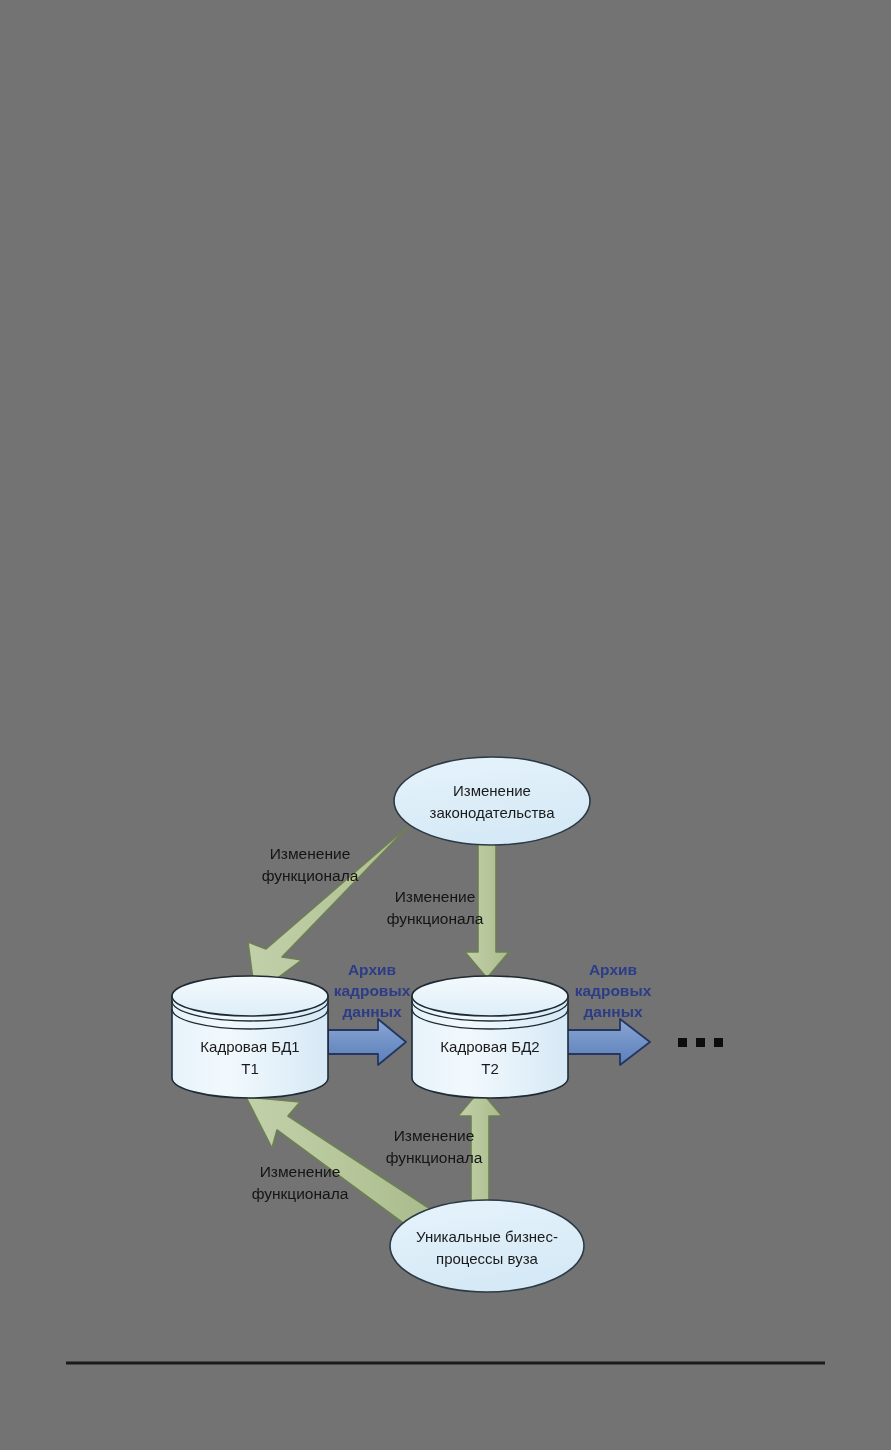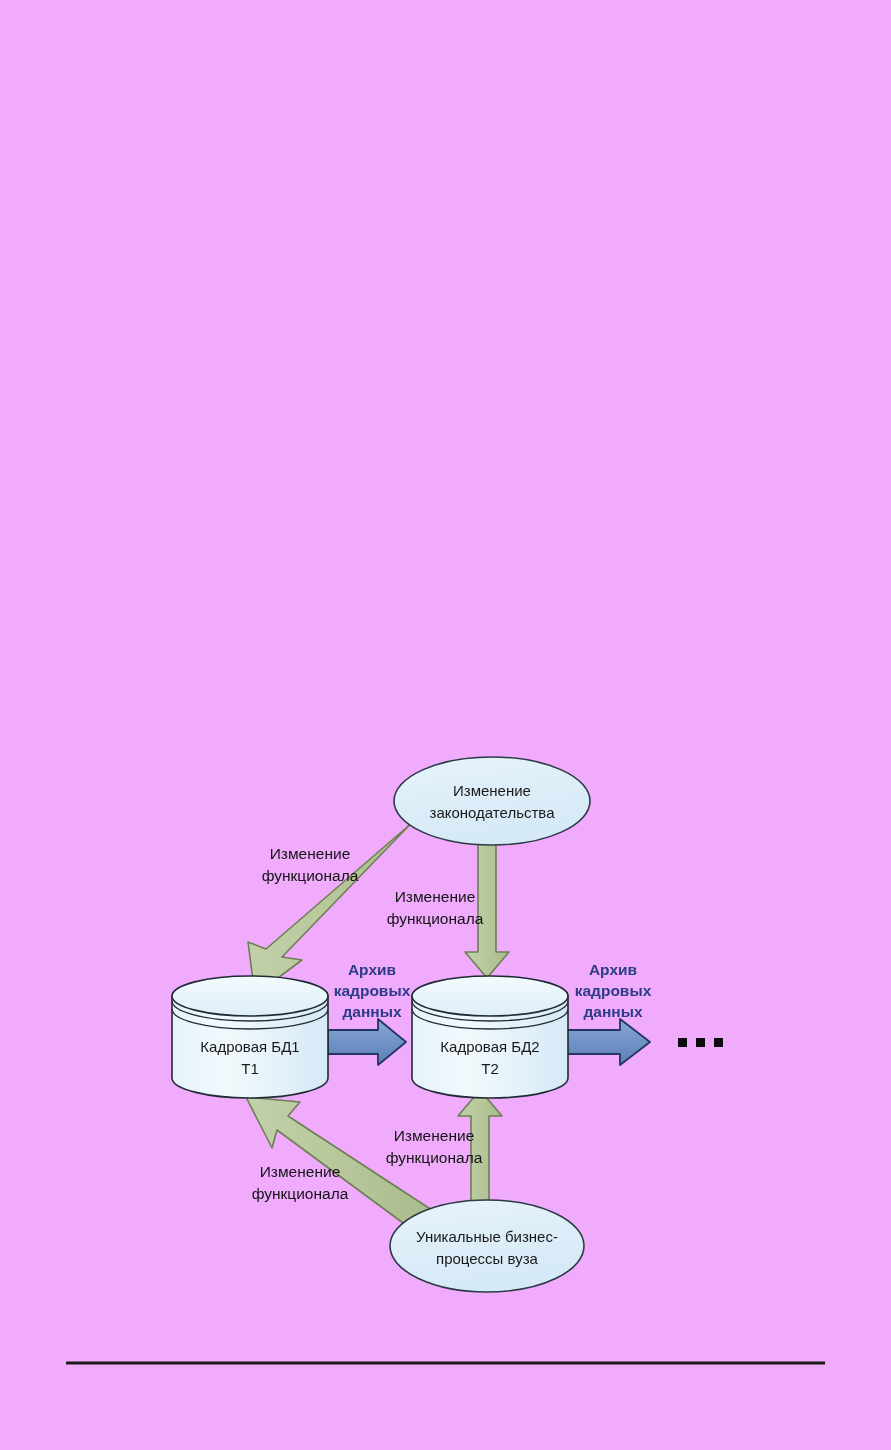--- a/index.html
+++ b/index.html
@@ -20,7 +20,7 @@
     inset: 0;
     width: 891px;
     height: 1450px;
-    background: #f0abfc;
+    background: #737373;
   }
   #diagram-svg {
     position: absolute;

